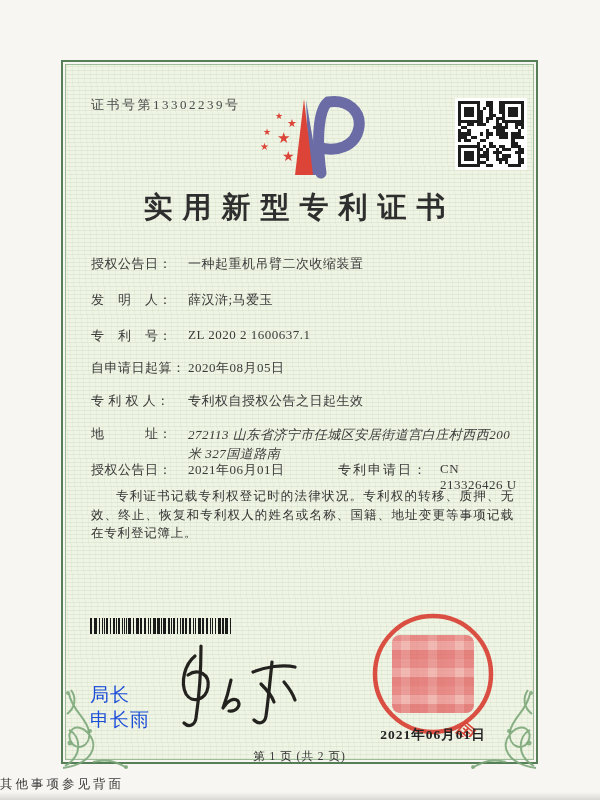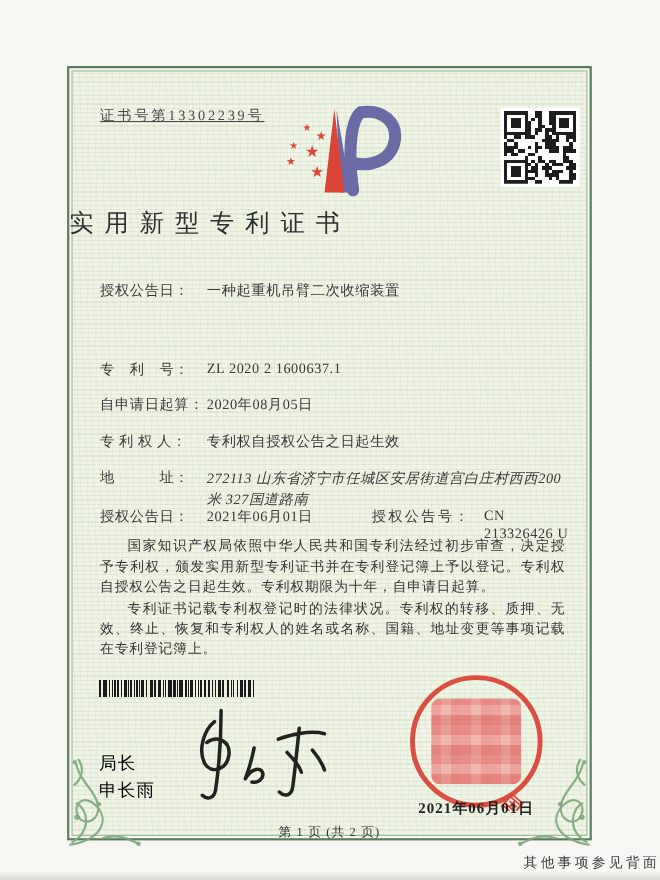--- a/index.html
+++ b/index.html
@@ -28,7 +28,7 @@
   .corner.bl{left:-6px;bottom:-8px;}
   .corner.br{right:-6px;bottom:-8px;transform:scaleX(-1);}
   
-  .cert-no{position:absolute;left:28px;top:34px;font-size:13px;letter-spacing:2.5px;color:#4a4a4a;text-decoration:underline;}
+  .cert-no{position:absolute;left:28px;top:34px;font-size:13px;letter-spacing:2.5px;color:#4a4a4a;}
   .logo{position:absolute;left:194px;top:33px;width:112px;height:88px;}
   .qr{position:absolute;left:395px;top:39px;width:66px;height:66px;background:#fff;
       box-shadow:0 0 0 3px #fff;}

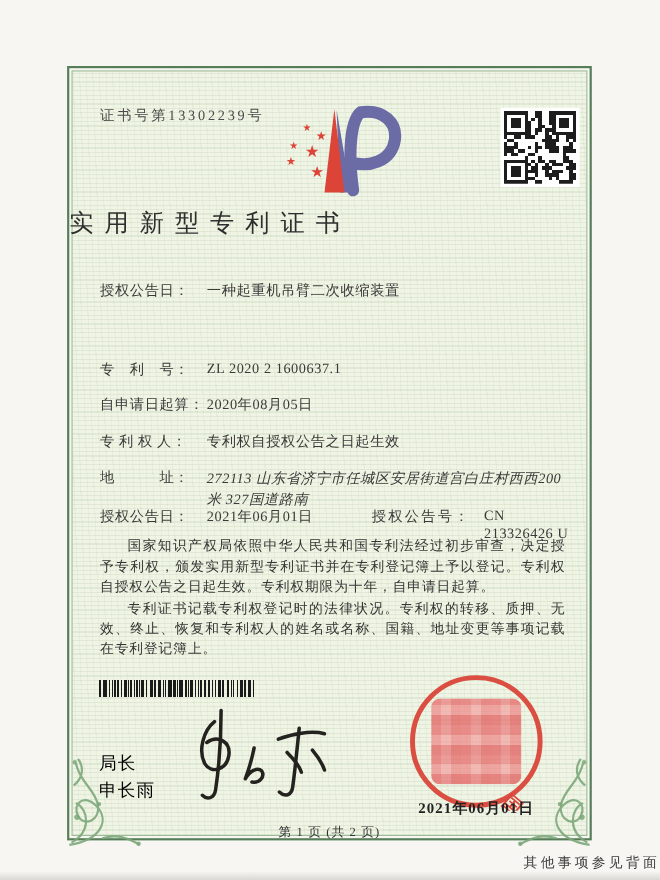--- a/index.html
+++ b/index.html
@@ -33,8 +33,8 @@
   .qr{position:absolute;left:395px;top:39px;width:66px;height:66px;background:#fff;
       box-shadow:0 0 0 3px #fff;}
   .title{
-    position:absolute;left:0;right:0;top:126px;text-align:left;
-    font-size:22px;font-weight:normal;letter-spacing:10px;color:#2e2e2e;
+    position:absolute;left:0;right:0;top:126px;text-align:center;
+    font-size:29px;font-weight:bold;letter-spacing:10px;color:#2e2e2e;
   }
   
   .row{position:absolute;left:28px;right:18px;font-size:13px;color:#3a3a3a;

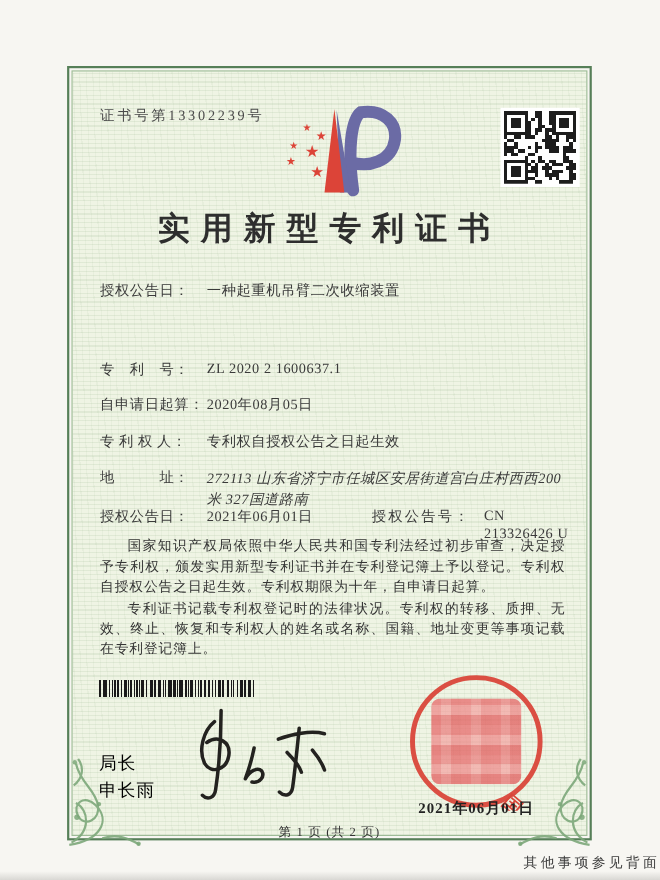--- a/index.html
+++ b/index.html
@@ -279,6 +279,10 @@
       <span class="lab">授权公告日：</span>
       <span class="val">一种起重机吊臂二次收缩装置</span>
     </div>
+    <div class="row" style="top:229px">
+      <span class="lab">发　明　人：</span>
+      <span class="val">薛汉浒;马爱玉</span>
+    </div>
     <div class="row" style="top:265px">
       <span class="lab">专　利　号：</span>
       <span class="val">ZL 2020 2 1600637.1</span>

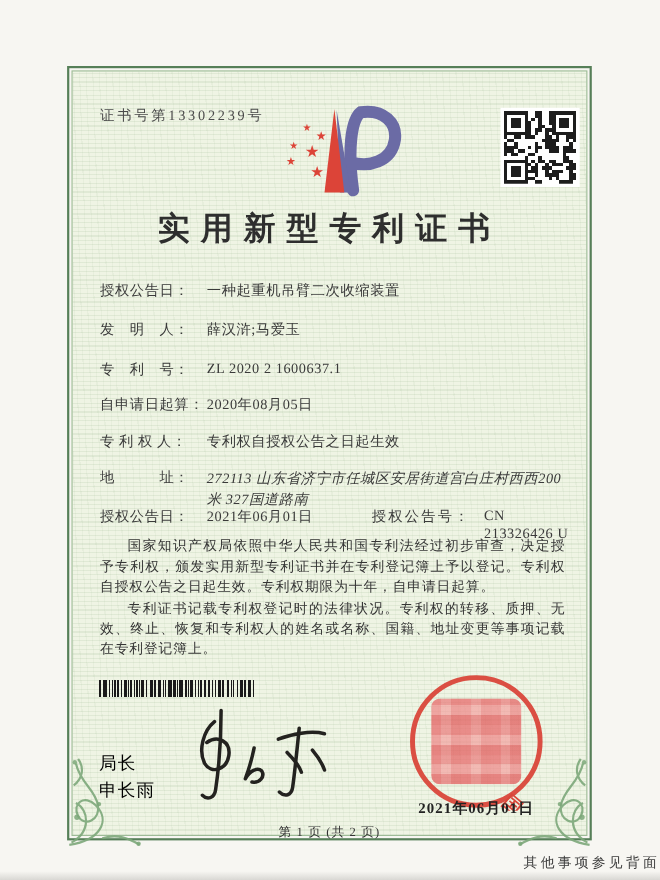--- a/index.html
+++ b/index.html
@@ -303,7 +303,7 @@
       <span class="lab">授权公告日：</span>
       <span class="val">2021年06月01日</span>
       <span class="pair2">
-        <span class="lab">授权公告号：</span>
+        <span class="lab">专利申请日：</span>
         <span class="val">CN 213326426 U</span>
       </span>
     </div>

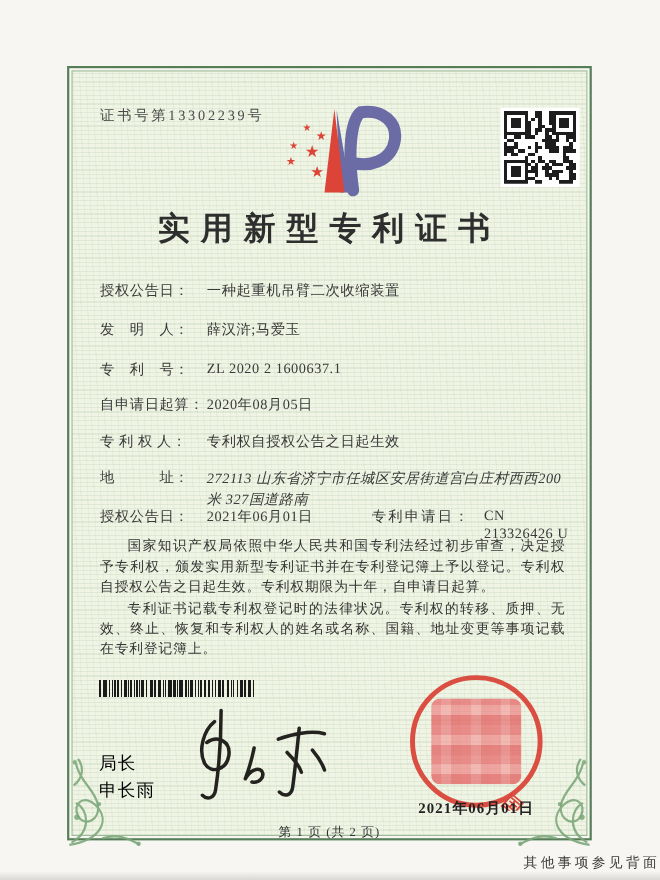--- a/index.html
+++ b/index.html
@@ -309,7 +309,6 @@
     </div>
 
     <div class="paras">
-      <p>国家知识产权局依照中华人民共和国专利法经过初步审查，决定授予专利权，颁发实用新型专利证书并在专利登记簿上予以登记。专利权自授权公告之日起生效。专利权期限为十年，自申请日起算。</p>
       <p>专利证书记载专利权登记时的法律状况。专利权的转移、质押、无效、终止、恢复和专利权人的姓名或名称、国籍、地址变更等事项记载在专利登记簿上。</p>
     </div>
 

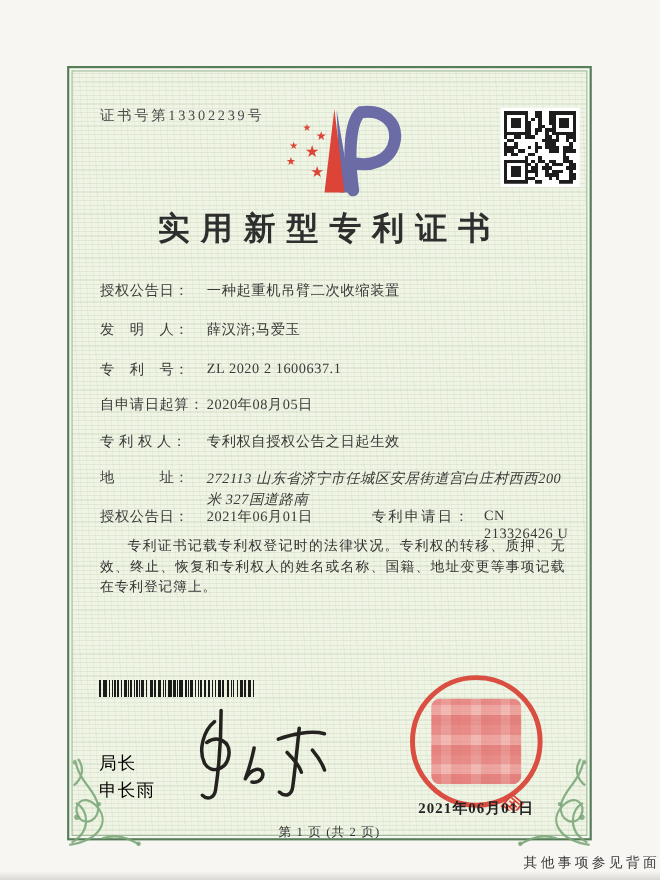--- a/index.html
+++ b/index.html
@@ -51,7 +51,7 @@
   .paras p{margin:0 0 1px 0;text-indent:2em;}
   
   .barcode{position:absolute;left:27px;top:556px;width:144px;height:16px;}
-  .director{position:absolute;left:27px;top:620px;font-size:16px;color:#000000;
+  .director{position:absolute;left:27px;top:620px;font-size:19px;color:#1d4ed8;
     line-height:25px;letter-spacing:1px;}
   .signature{position:absolute;left:102px;top:578px;width:150px;height:98px;}
   .seal{position:absolute;left:307px;top:549px;width:126px;height:126px;}

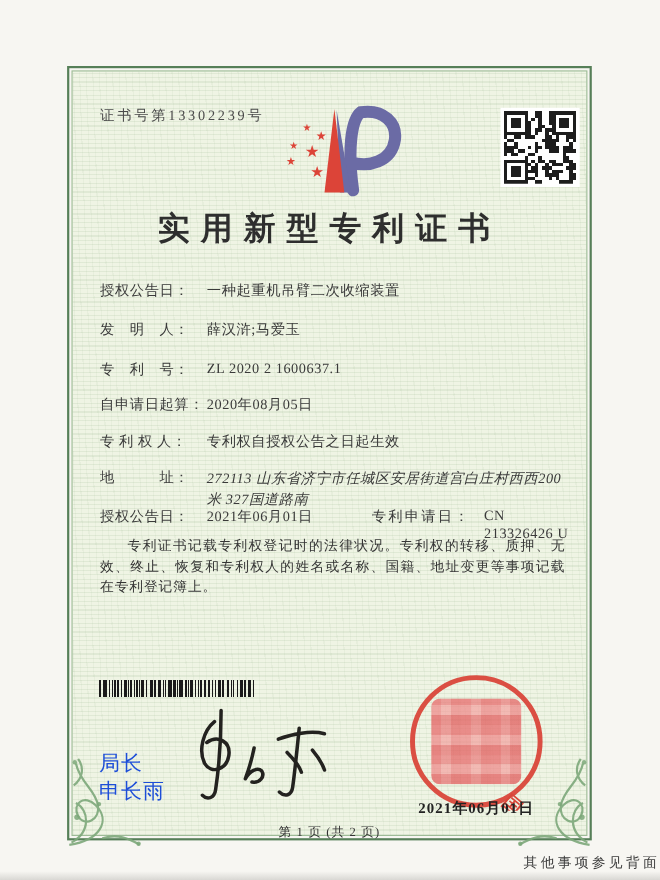--- a/index.html
+++ b/index.html
@@ -66,7 +66,7 @@
     font-size:13.5px;font-weight:bold;color:#222;letter-spacing:1px;}
   .page-info{position:absolute;left:0;right:0;top:687px;text-align:center;
     font-size:11.5px;color:#333;letter-spacing:1px;}
-  .back-note{position:absolute;left:0;right:0;top:776px;text-align:right;
+  .back-note{position:absolute;left:0;right:0;top:776px;text-align:left;
     font-size:12.5px;color:#3a3a3a;letter-spacing:3px;}
 </style>
 </head>

